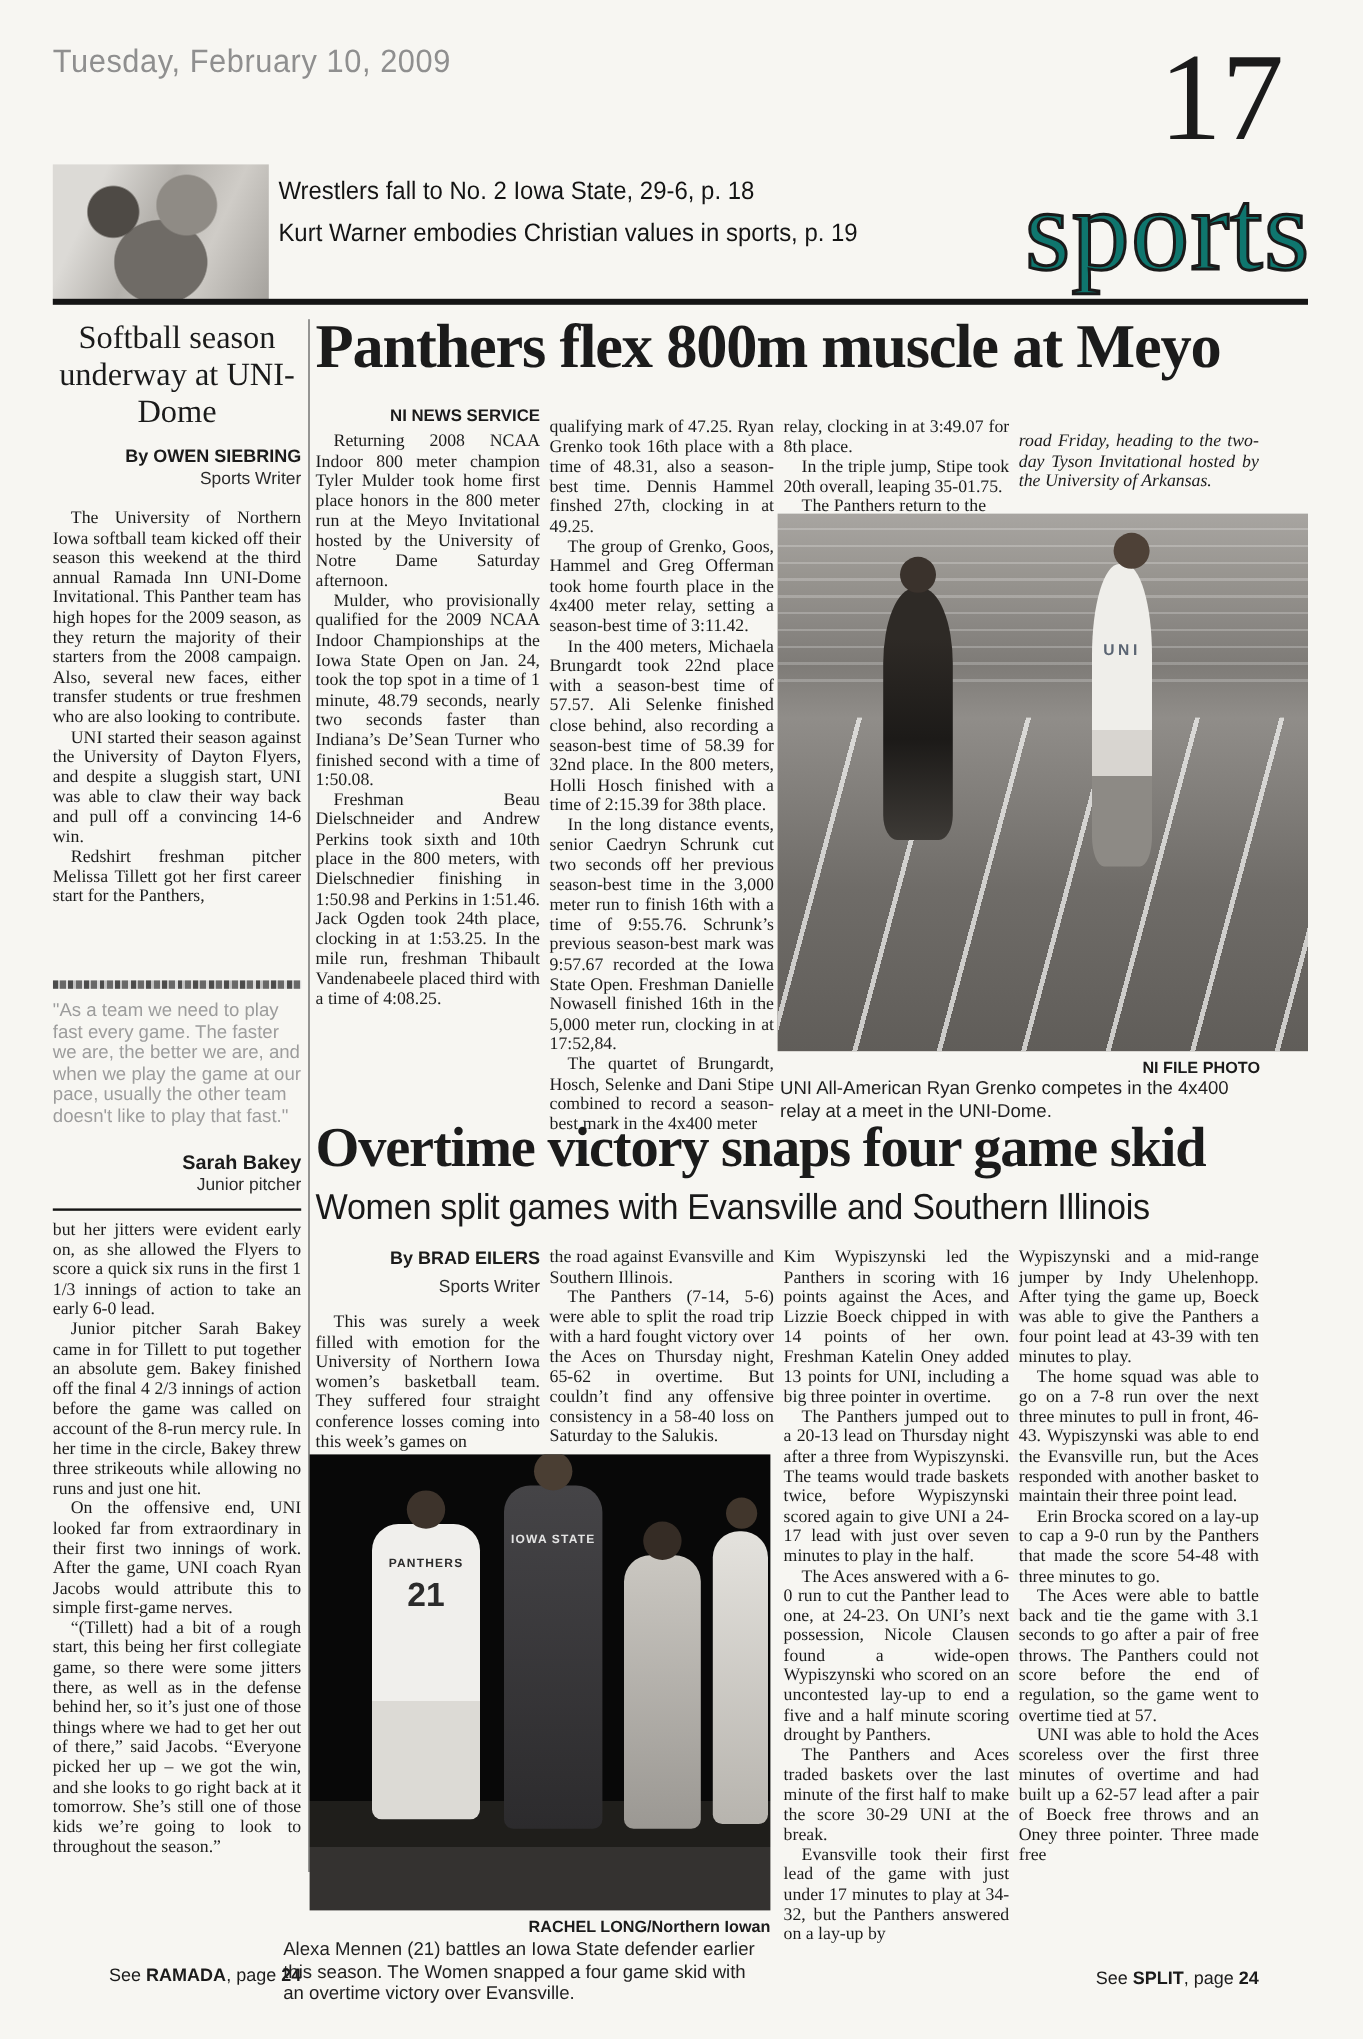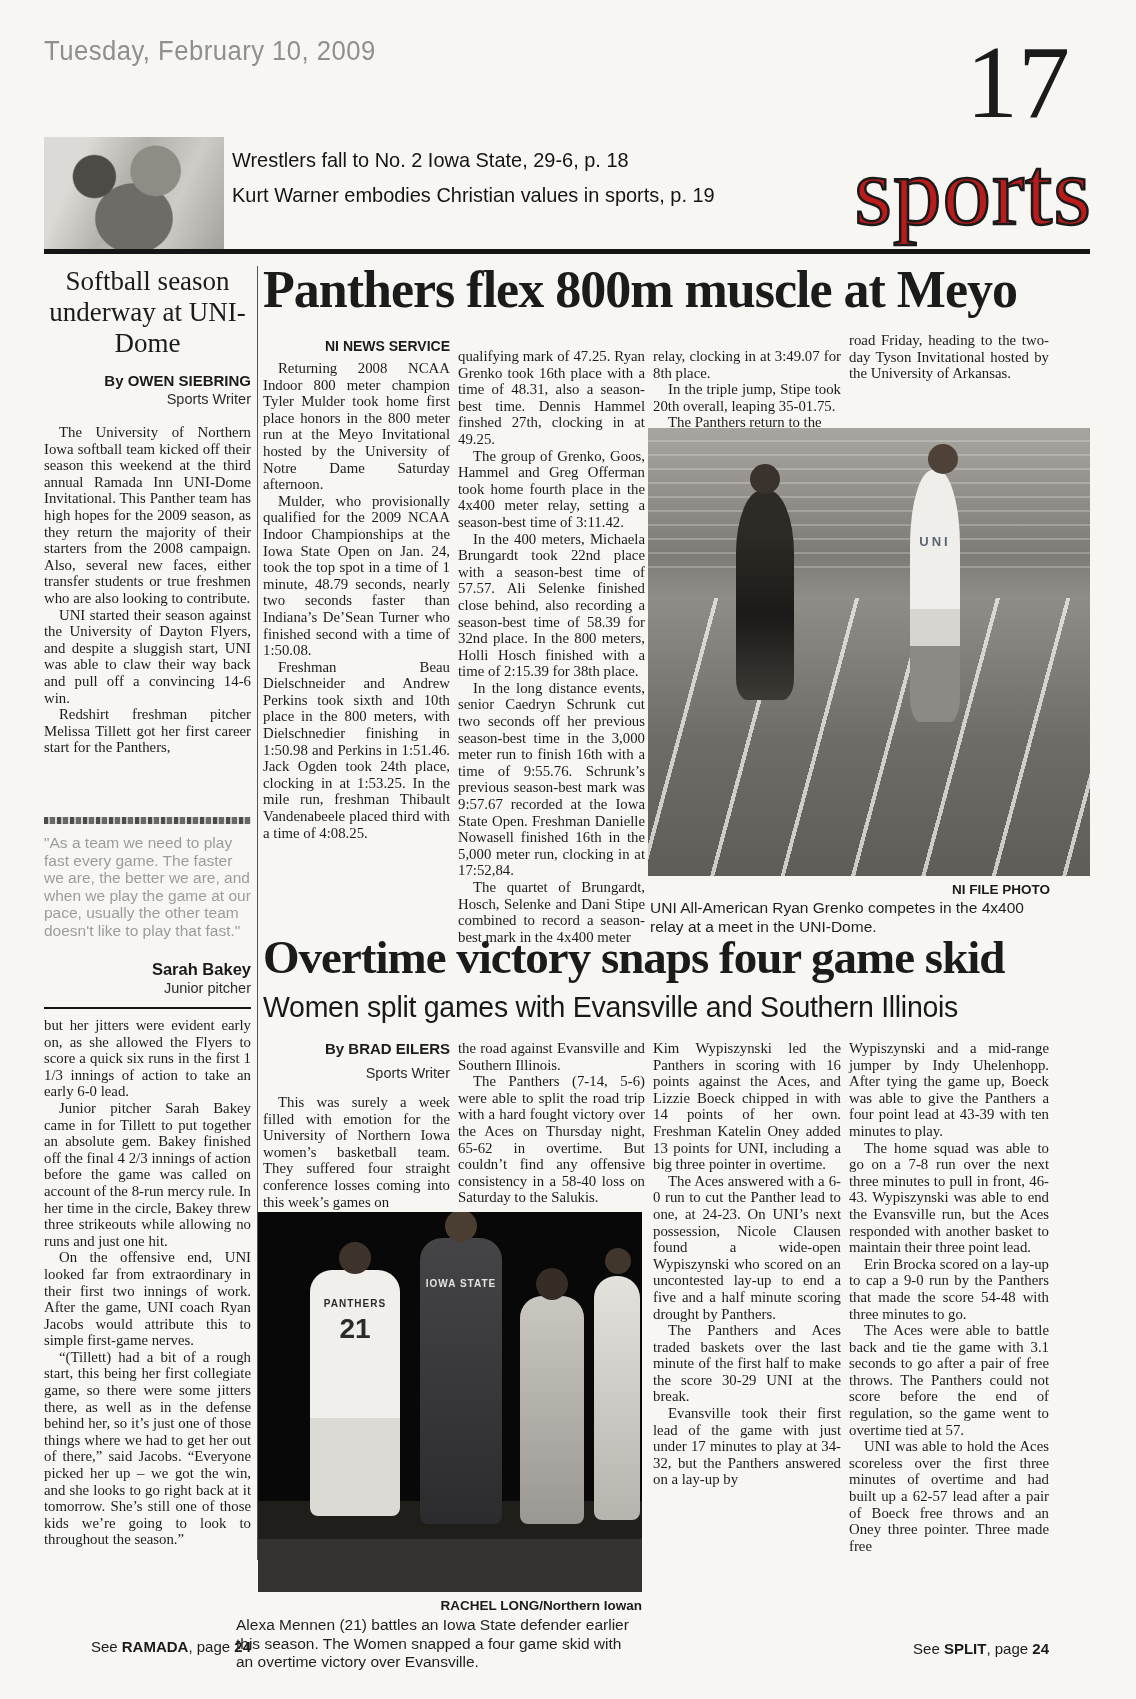--- a/index.html
+++ b/index.html
@@ -26,7 +26,7 @@
   #teaser1{top:148px;}
   #teaser2{top:183px;}
   #sportsmark{left:762px;top:146px;width:330px;font-size:97px;line-height:.95;text-align:right;
-    color:#b91c1c;-webkit-text-stroke:2.5px #1a1a1a;letter-spacing:1px;}
+    color:#0f766e;-webkit-text-stroke:2.5px #1a1a1a;letter-spacing:1px;}
   #toprule{left:44px;top:249px;width:1046px;height:5px;background:#151515;}
   #leftdivider{left:257px;top:266px;width:1px;height:1294px;background:#555;}
 

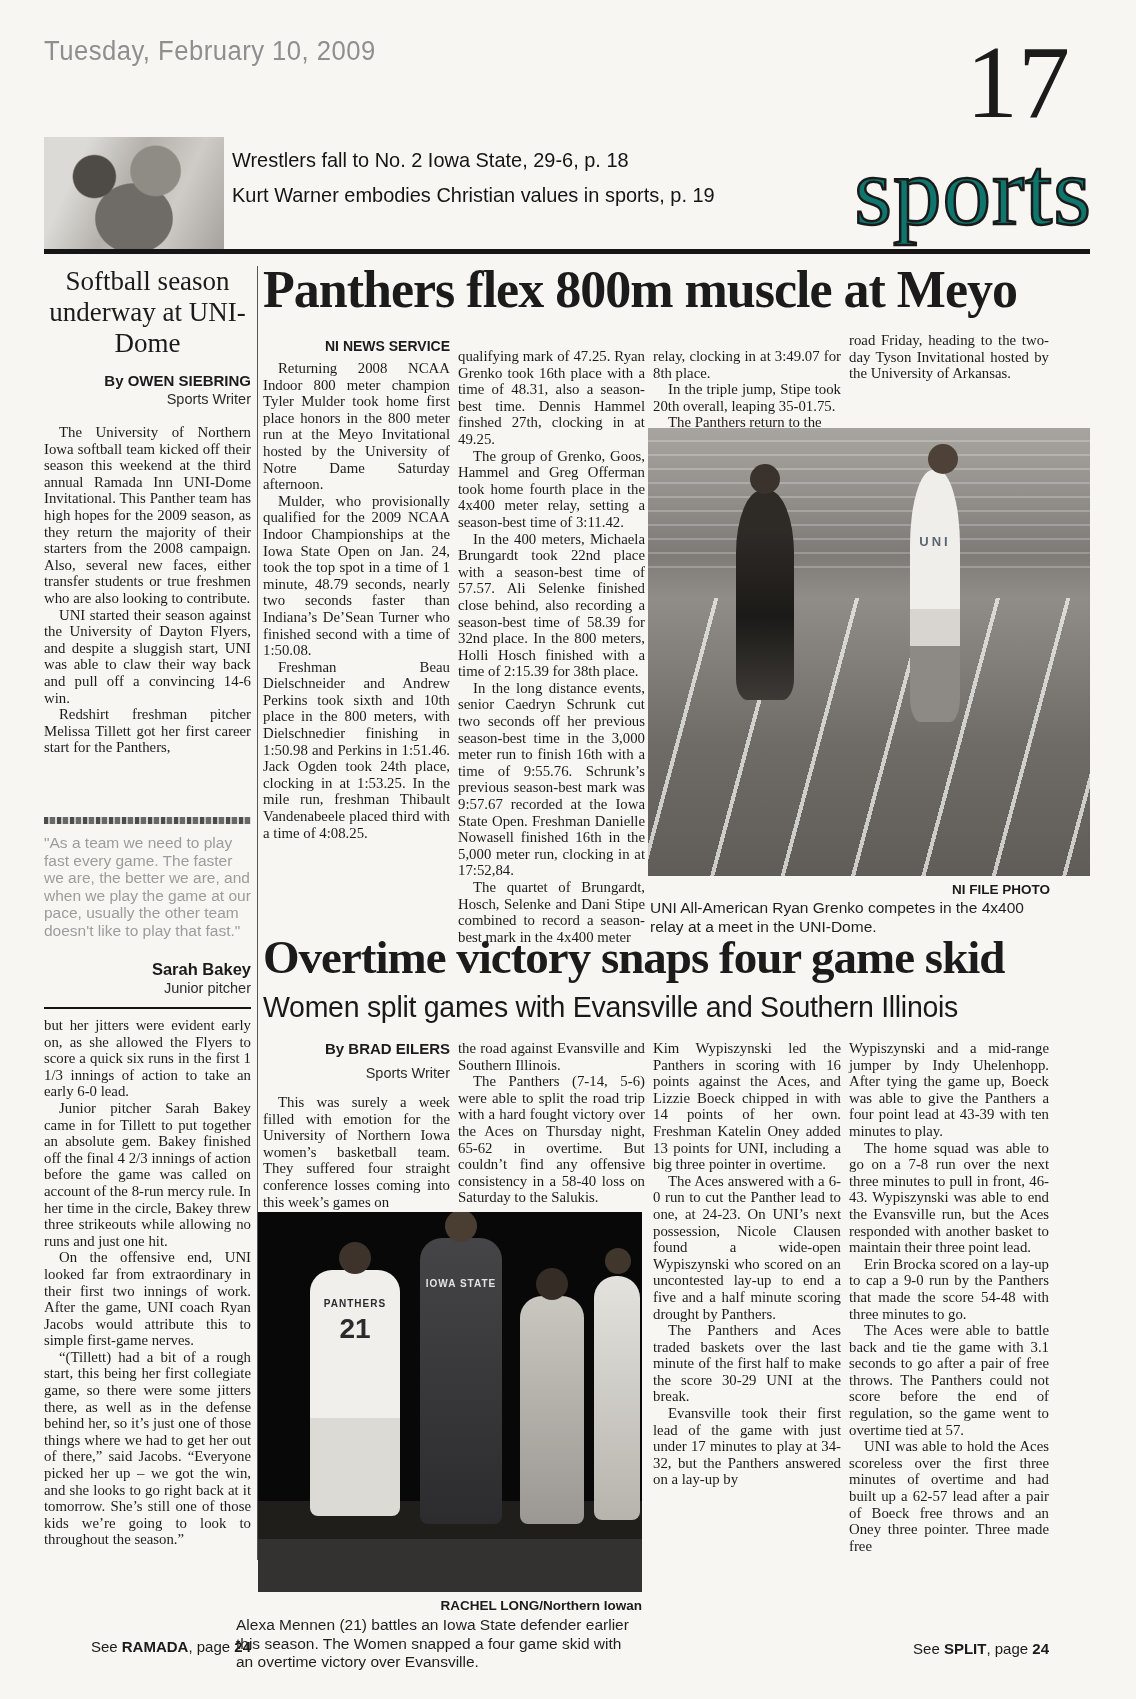--- a/index.html
+++ b/index.html
@@ -54,7 +54,7 @@
   #t-col1{left:263px;top:360px;width:187px;}
   #t-col2{left:458px;top:348px;width:187px;}
   #t-col3{left:653px;top:348px;width:188px;}
-  #t-col4{left:849px;top:332px;width:200px;}
+  #t-col4{left:849px;top:360px;width:200px;font-style:italic;}
   #t-photo{left:648px;top:428px;width:442px;height:448px;overflow:hidden;
     background:linear-gradient(180deg,#a8a5a1 0,#97948f 12%,#8b8884 20%,#7e7b77 28%,#908d89 38%,#827f7b 52%,#6f6c68 70%,#605d59 100%);}
   #t-photo .rails{position:absolute;left:0;top:0;right:0;height:32%;

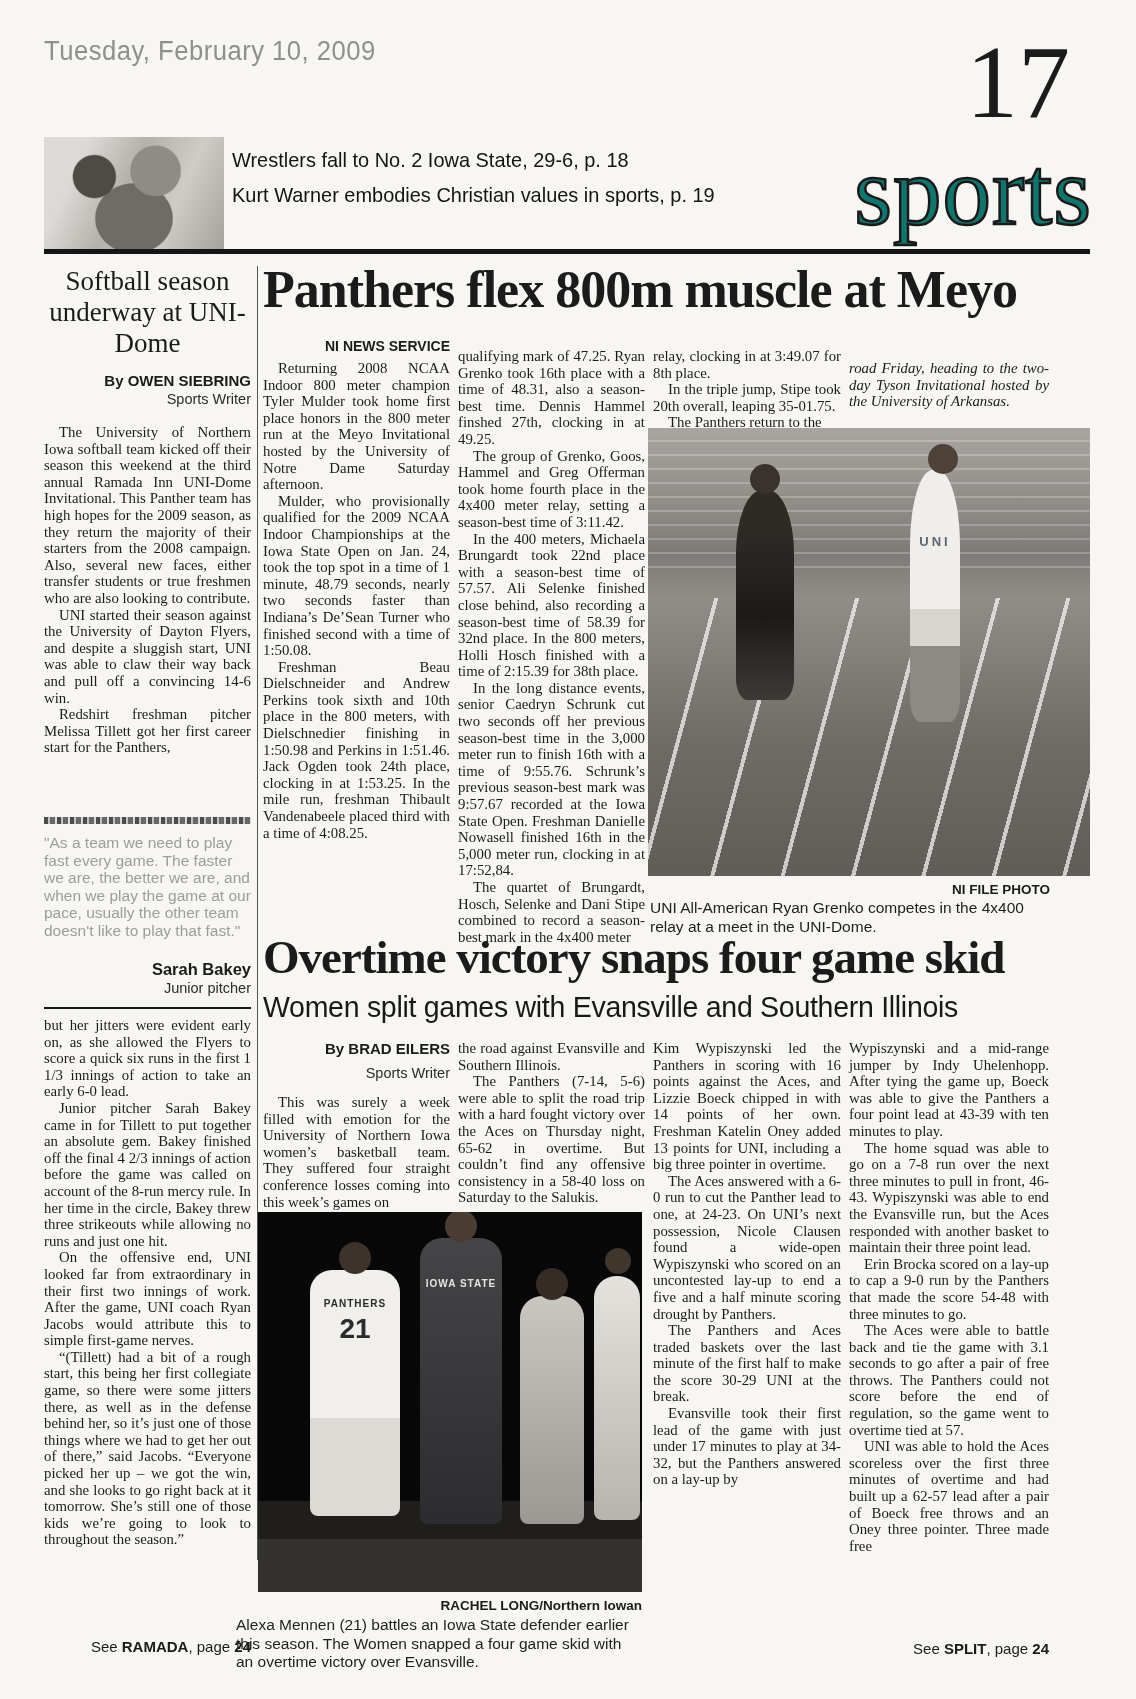--- a/index.html
+++ b/index.html
@@ -182,6 +182,7 @@
   </div>
   <div id="b-col3" class="abs npbody">
     <p class="cont">Kim Wypiszynski led the Panthers in scoring with 16 points against the Aces, and Lizzie Boeck chipped in with 14 points of her own. Freshman Katelin Oney added 13 points for UNI, including a big three pointer in overtime.</p>
+    <p>The Panthers jumped out to a 20-13 lead on Thursday night after a three from Wypiszynski. The teams would trade baskets twice, before Wypiszynski scored again to give UNI a 24-17 lead with just over seven minutes to play in the half.</p>
     <p>The Aces answered with a 6-0 run to cut the Panther lead to one, at 24-23. On UNI’s next possession, Nicole Clausen found a wide-open Wypiszynski who scored on an uncontested lay-up to end a five and a half minute scoring drought by Panthers.</p>
     <p>The Panthers and Aces traded baskets over the last minute of the first half to make the score 30-29 UNI at the break.</p>
     <p>Evansville took their first lead of the game with just under 17 minutes to play at 34-32, but the Panthers answered on a lay-up by</p>

